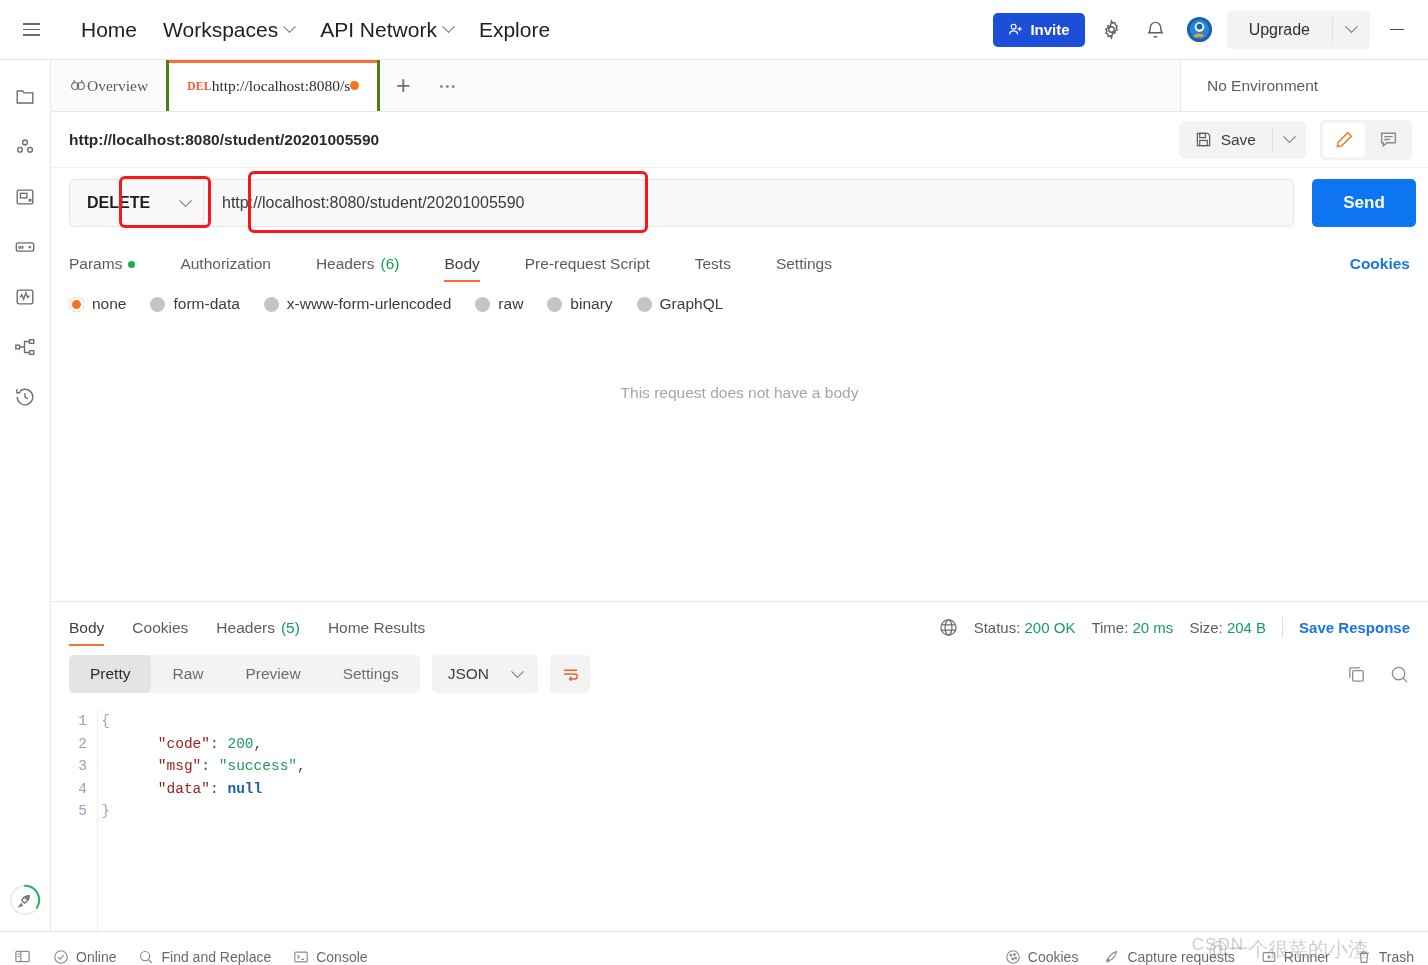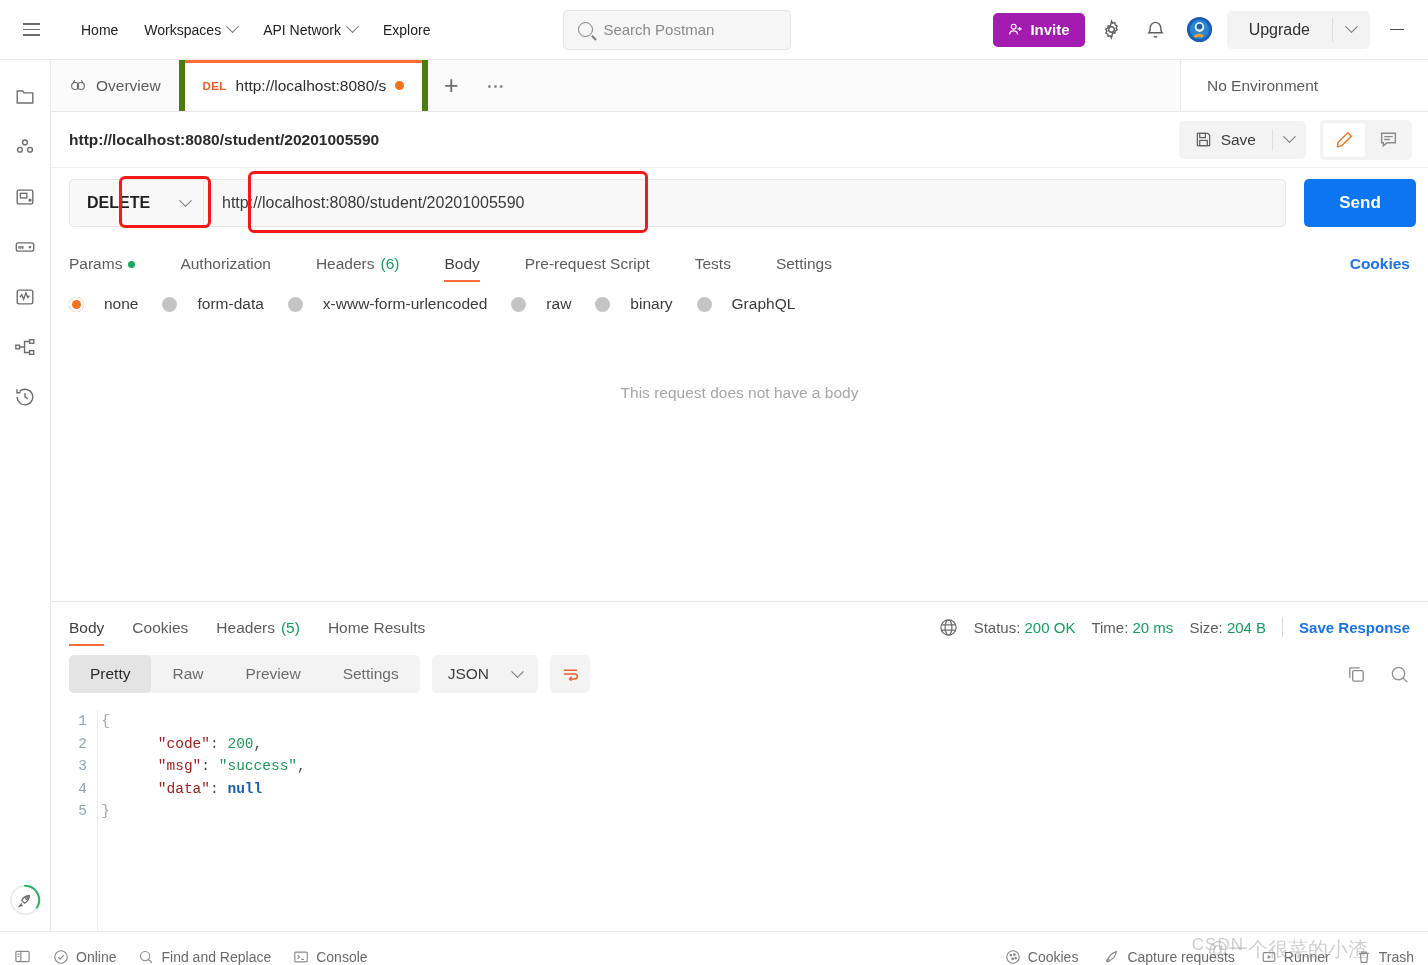--- a/index.html
+++ b/index.html
@@ -24,7 +24,7 @@
     justify-content: center; align-items: center; gap: 4px; cursor: pointer; }
   .hamburger i { display: block; width: 17px; height: 1.6px; background: #6b6b6b; }
   .nav { display: flex; align-items: center; margin-left: 20px; gap: 0px; }
-  .nav-item { display: flex; align-items: center; gap: 7px; font-size: 14px;
+  .nav-item { display: flex; align-items: center; gap: 7px; font-size: 21px;
     color: #212121; padding: 6px 13px; border-radius: 4px; cursor: pointer; white-space: nowrap; }
   .caret { display: inline-block; width: 9px; height: 9px;
     border-right: 1.6px solid #7a7a7a; border-bottom: 1.6px solid #7a7a7a;

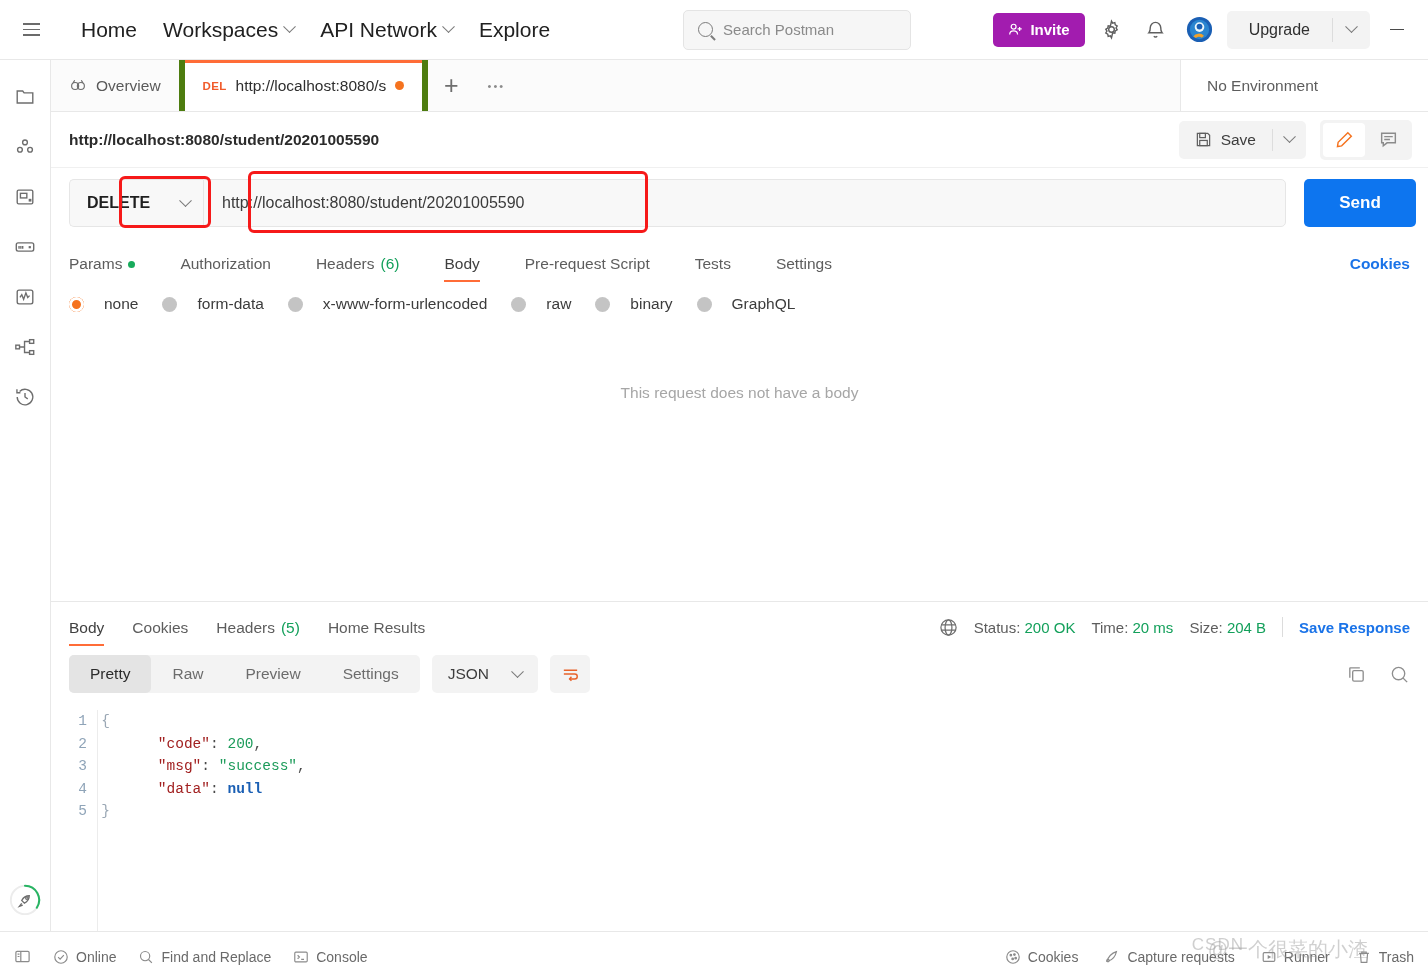--- a/index.html
+++ b/index.html
@@ -223,10 +223,6 @@
       </div>
     </div>
 
-    <div class="search-box">
-      <span class="mag"></span>
-      <span class="ph">Search Postman</span>
-    </div>
 
     <div class="topright">
       <button class="invite-btn">

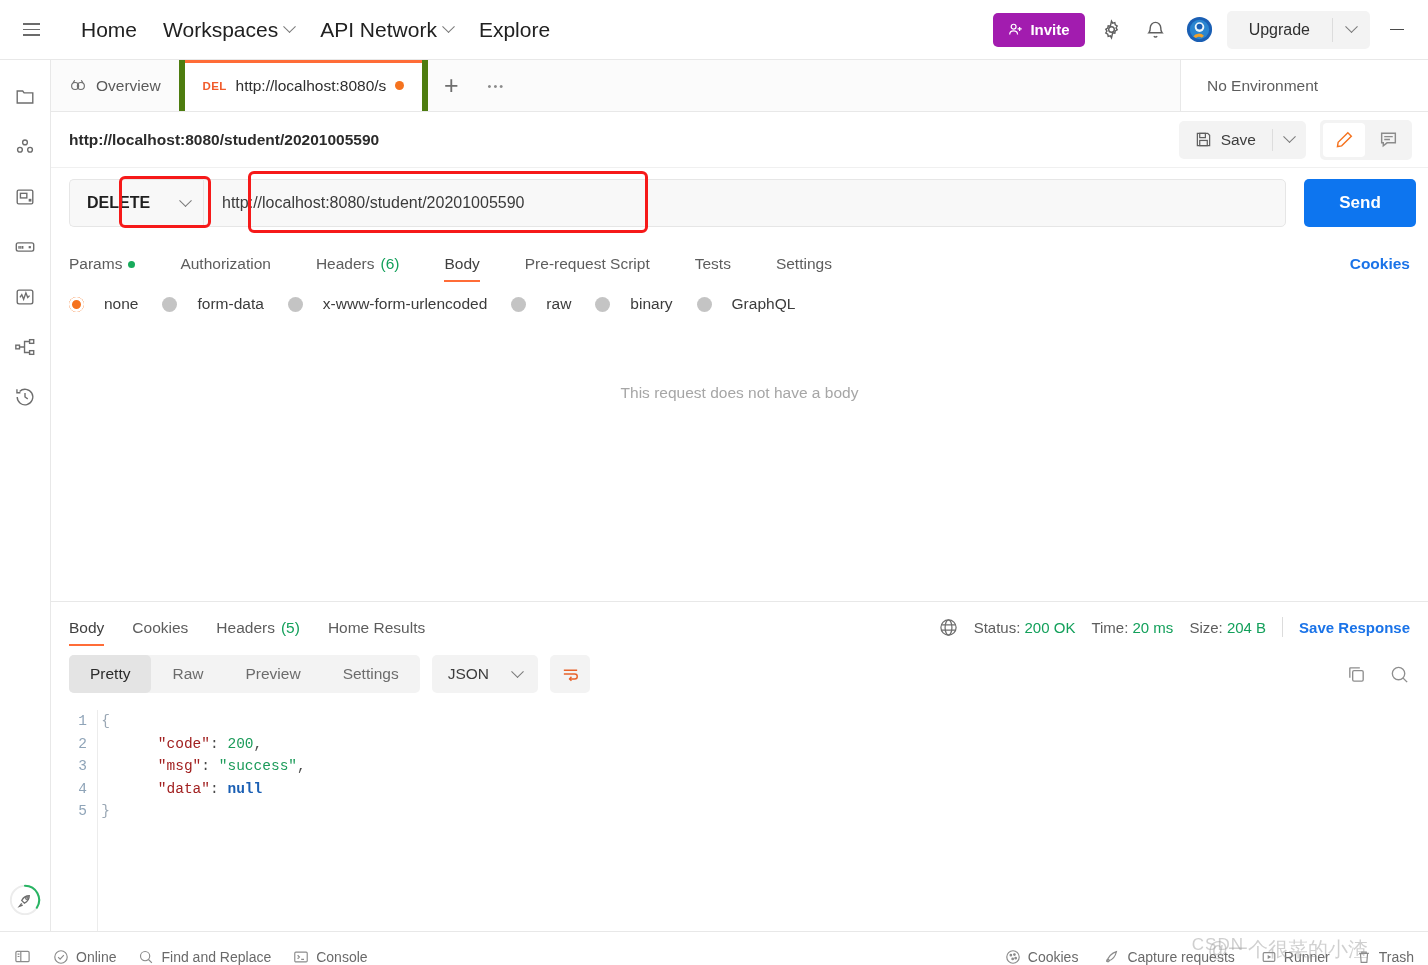--- a/index.html
+++ b/index.html
@@ -40,7 +40,7 @@
   .mag::after { content: ""; position: absolute; width: 1.7px; height: 6px;
     background: #7c7c7c; right: -2px; bottom: -5px; transform: rotate(-45deg); }
   .topright { margin-left: auto; display: flex; align-items: center; gap: 10px; padding-right: 14px; }
-  .invite-btn { background: #a21caf; color: #fff; font-size: 15px; font-weight: bold;
+  .invite-btn { background: #1d4ed8; color: #fff; font-size: 15px; font-weight: bold;
     border: none; border-radius: 5px; height: 34px; padding: 0 15px; display: flex;
     align-items: center; gap: 7px; cursor: pointer; }
   .icon-btn { width: 34px; height: 34px; display: flex; align-items: center;

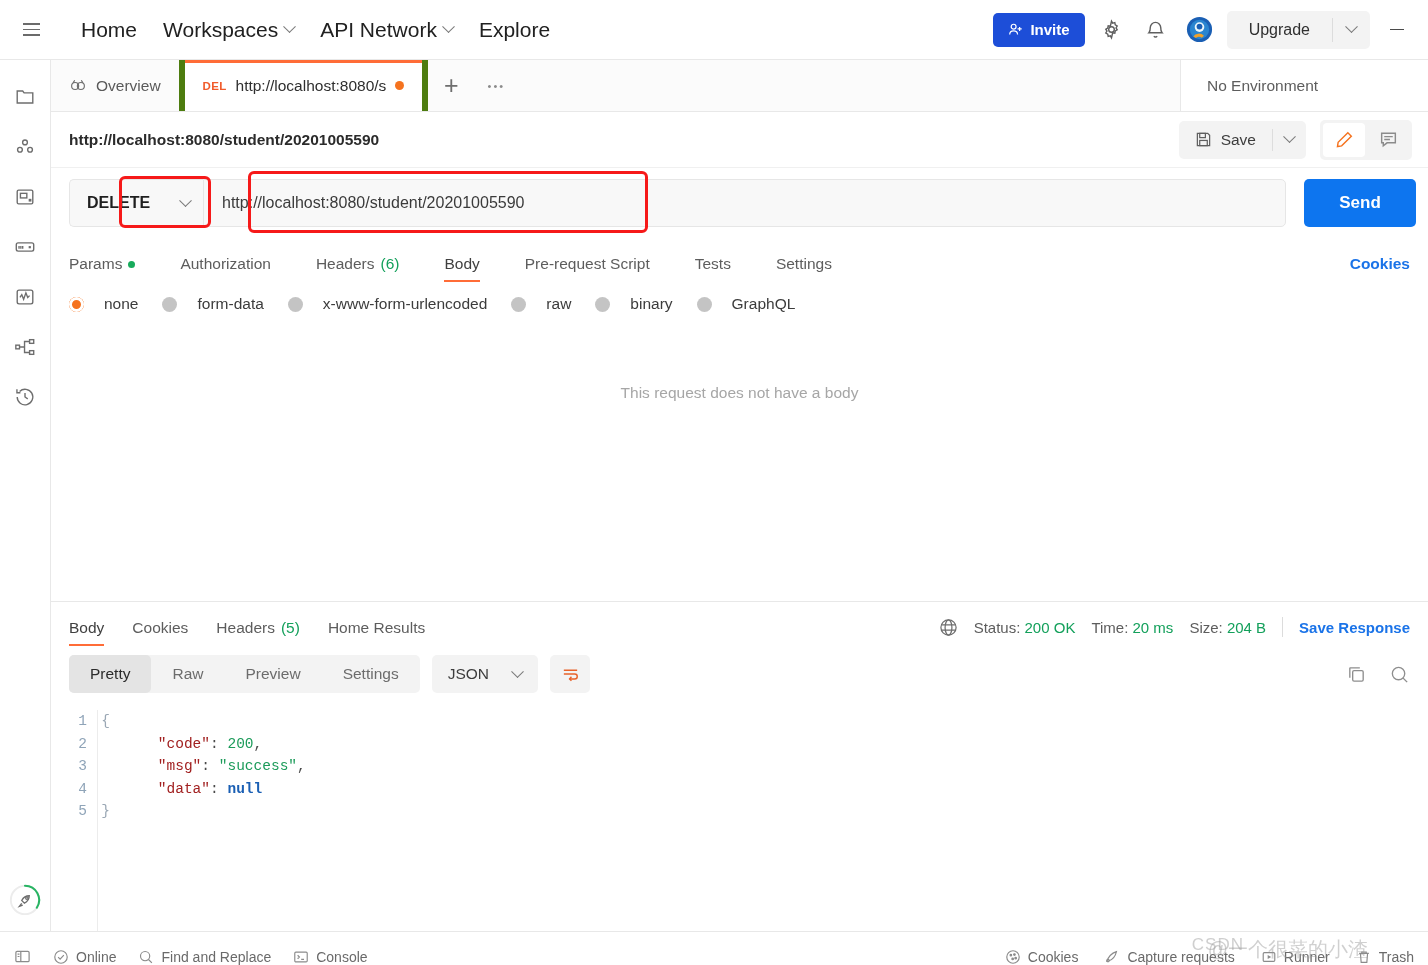--- a/index.html
+++ b/index.html
@@ -70,9 +70,9 @@
   
   .tabstrip { height: 52px; flex: 0 0 52px; display: flex; align-items: stretch;
     border-bottom: 1px solid #e8e8e8; background: #fbfbfb; }
-  .tab { display: flex; align-items: center; gap: 9px; padding: 0 18px; font-size: 15.5px;
-    color: #5a5a5a; border-right: 6px solid #4d7c0f; cursor: pointer; background: #fbfbfb;
-    position: relative; white-space: nowrap; }
+  .tab { display: flex; align-items: center; padding: 0 18px; font-size: 15.5px;
+    color: #5a5a5a; border-right: 3px solid #4d7c0f; cursor: pointer; background: #fbfbfb;
+    position: relative; white-space: nowrap; font-family: Liberation Serif, serif; }
   .tab.active { background: #fff; color: #2e2e2e; }
   .tab.active::before { content: ""; position: absolute; left: 0; right: 0; top: 0;
     height: 2.5px; background: #ff6c37; }

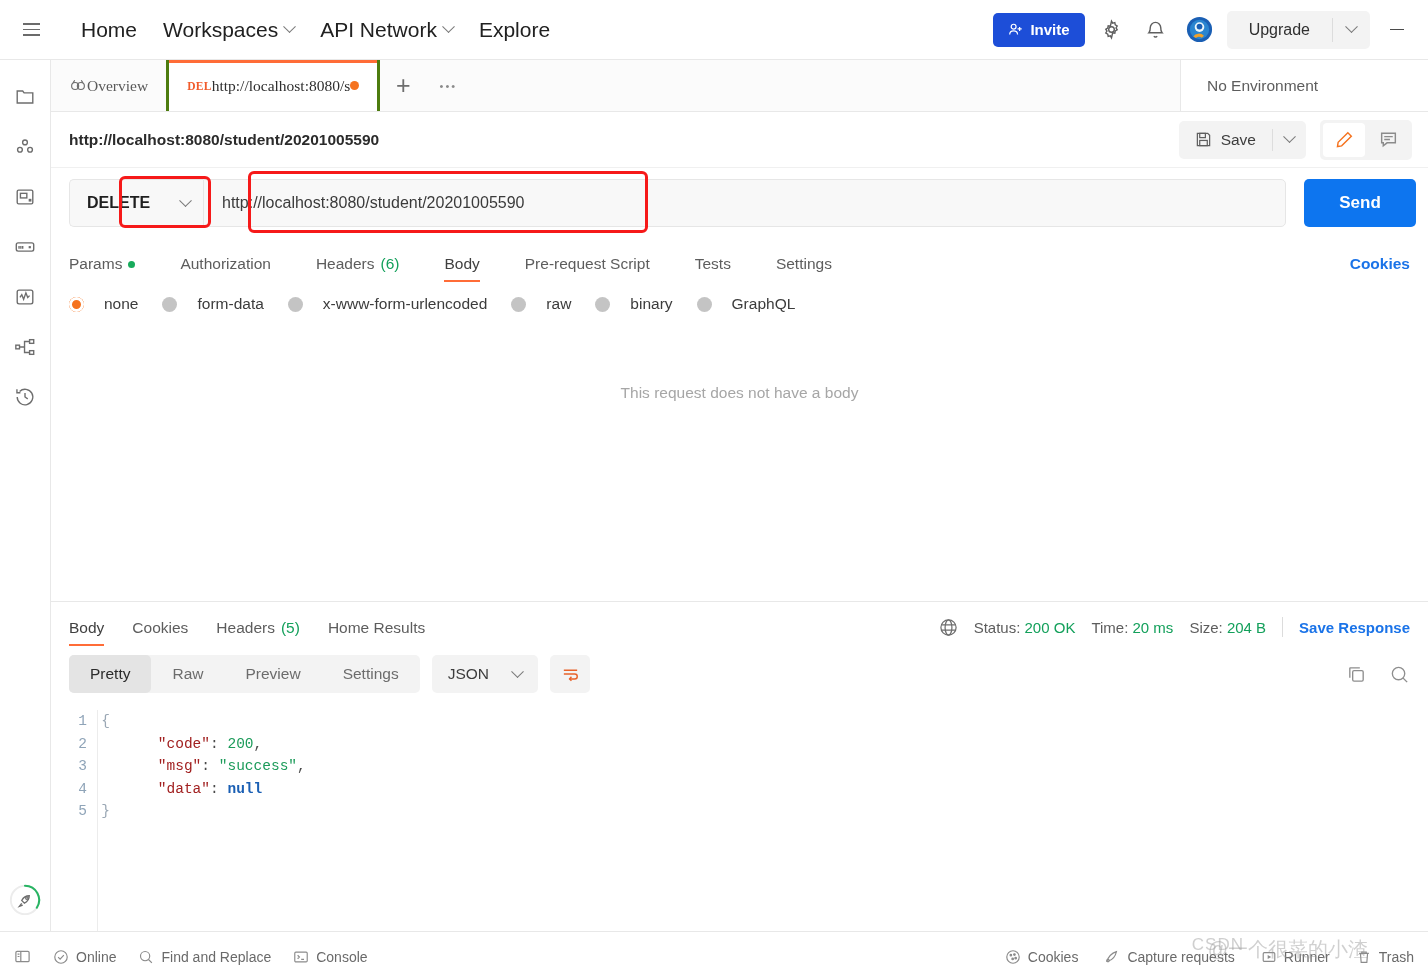--- a/index.html
+++ b/index.html
@@ -114,7 +114,7 @@
   .url-input { flex: 1; height: 48px; background: #f8f8f8; border: 1px solid #e6e6e6;
     border-radius: 0 5px 5px 0; display: flex; align-items: center; padding: 0 18px;
     font-size: 16px; color: #3b3b3b; cursor: text; margin-right: 18px; }
-  .send-btn { width: 112px; height: 48px; background: #0d75ef; color: #fff; font-size: 17px;
+  .send-btn { width: 104px; height: 48px; background: #0d75ef; color: #fff; font-size: 17px;
     font-weight: bold; border: none; border-radius: 5px; cursor: pointer; margin-right: 12px; }
 
   

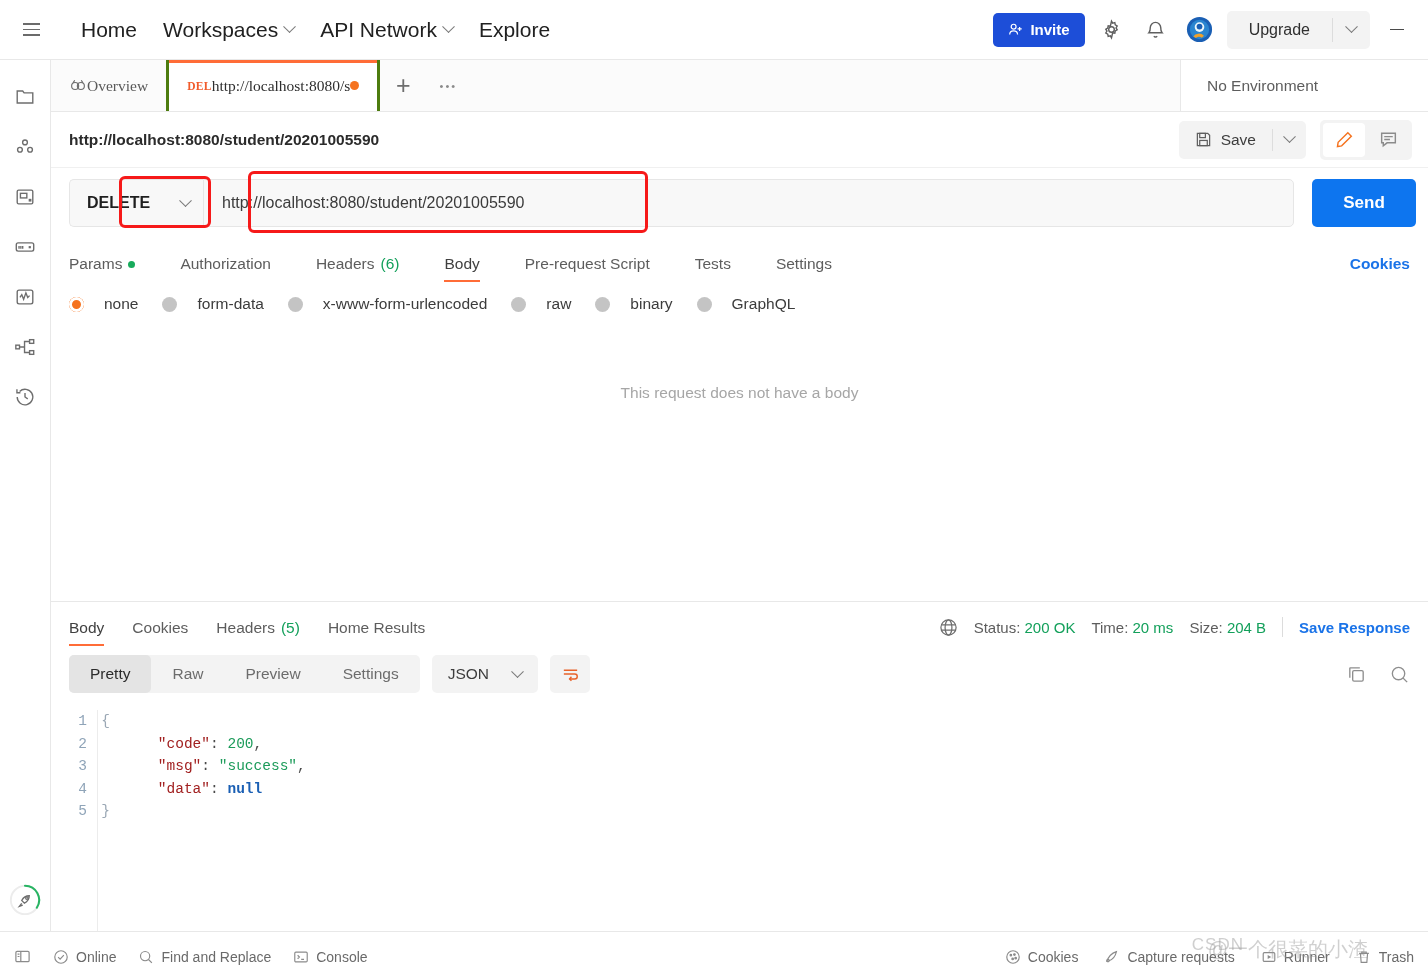--- a/index.html
+++ b/index.html
@@ -139,7 +139,7 @@
   
   .radios { height: 44px; flex: 0 0 44px; display: flex; align-items: center;
     padding: 0 18px; gap: 24px; }
-  .radio { display: flex; align-items: center; gap: 20px; font-size: 15.5px; color: #3c3c3c;
+  .radio { display: flex; align-items: center; gap: 8px; font-size: 15.5px; color: #3c3c3c;
     cursor: pointer; }
   .radio .rd { width: 15px; height: 15px; border-radius: 50%; background: #c4c4c4; }
   .radio.on .rd { background: #f5731f; box-shadow: inset 0 0 0 3px #fff, inset 0 0 0 7px #f5731f; }

